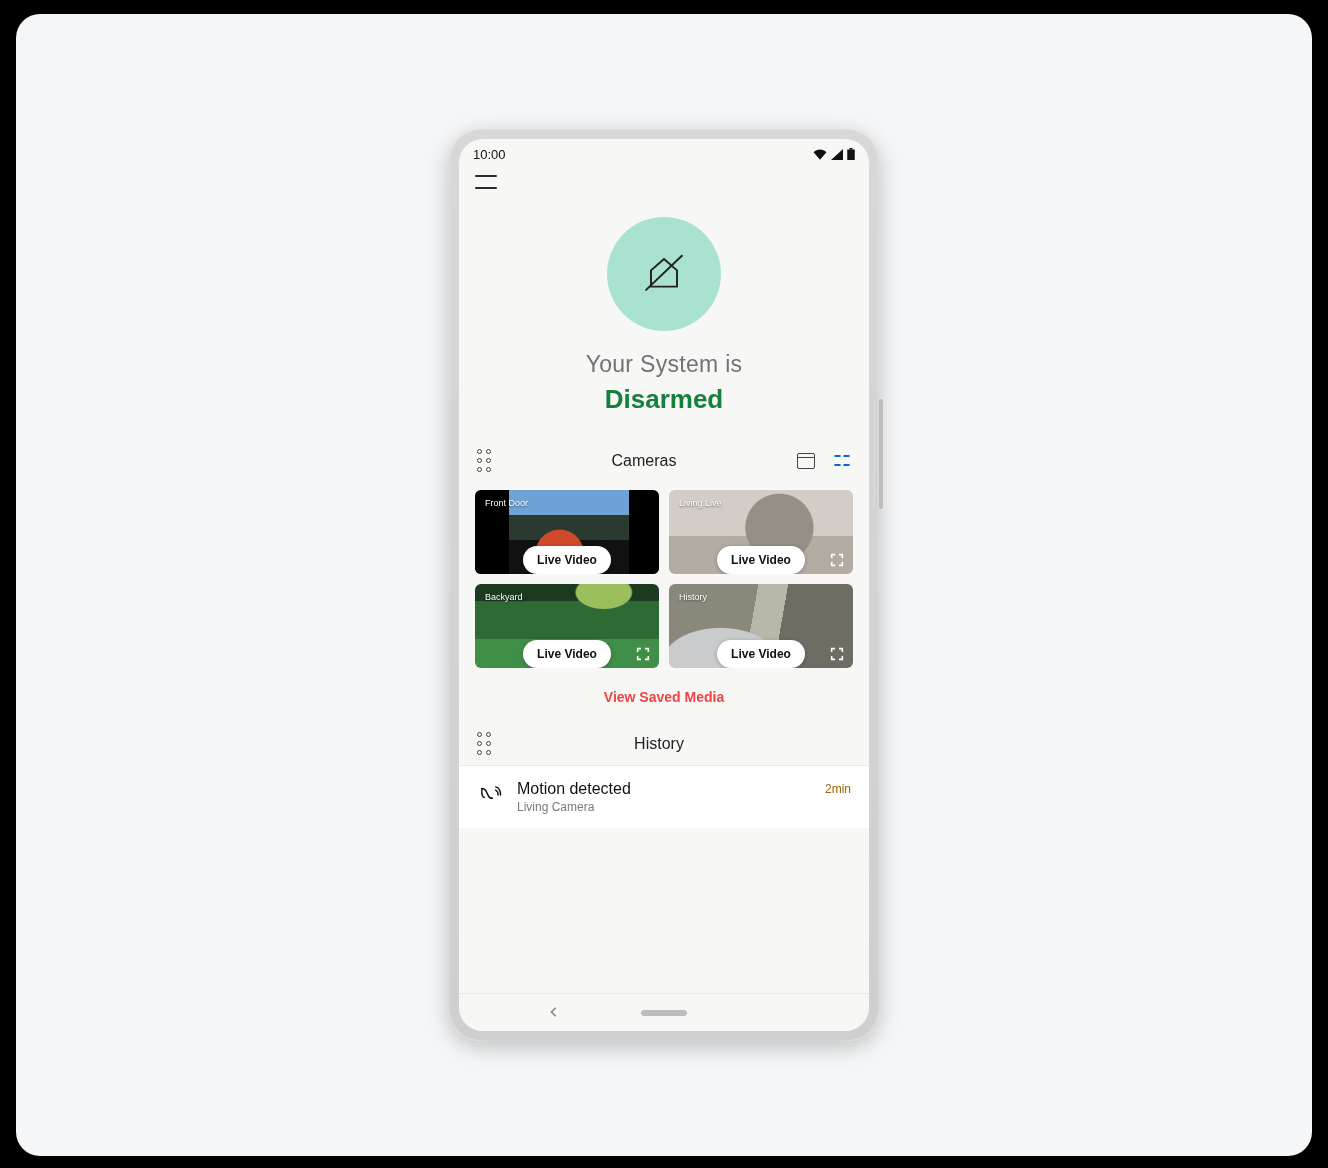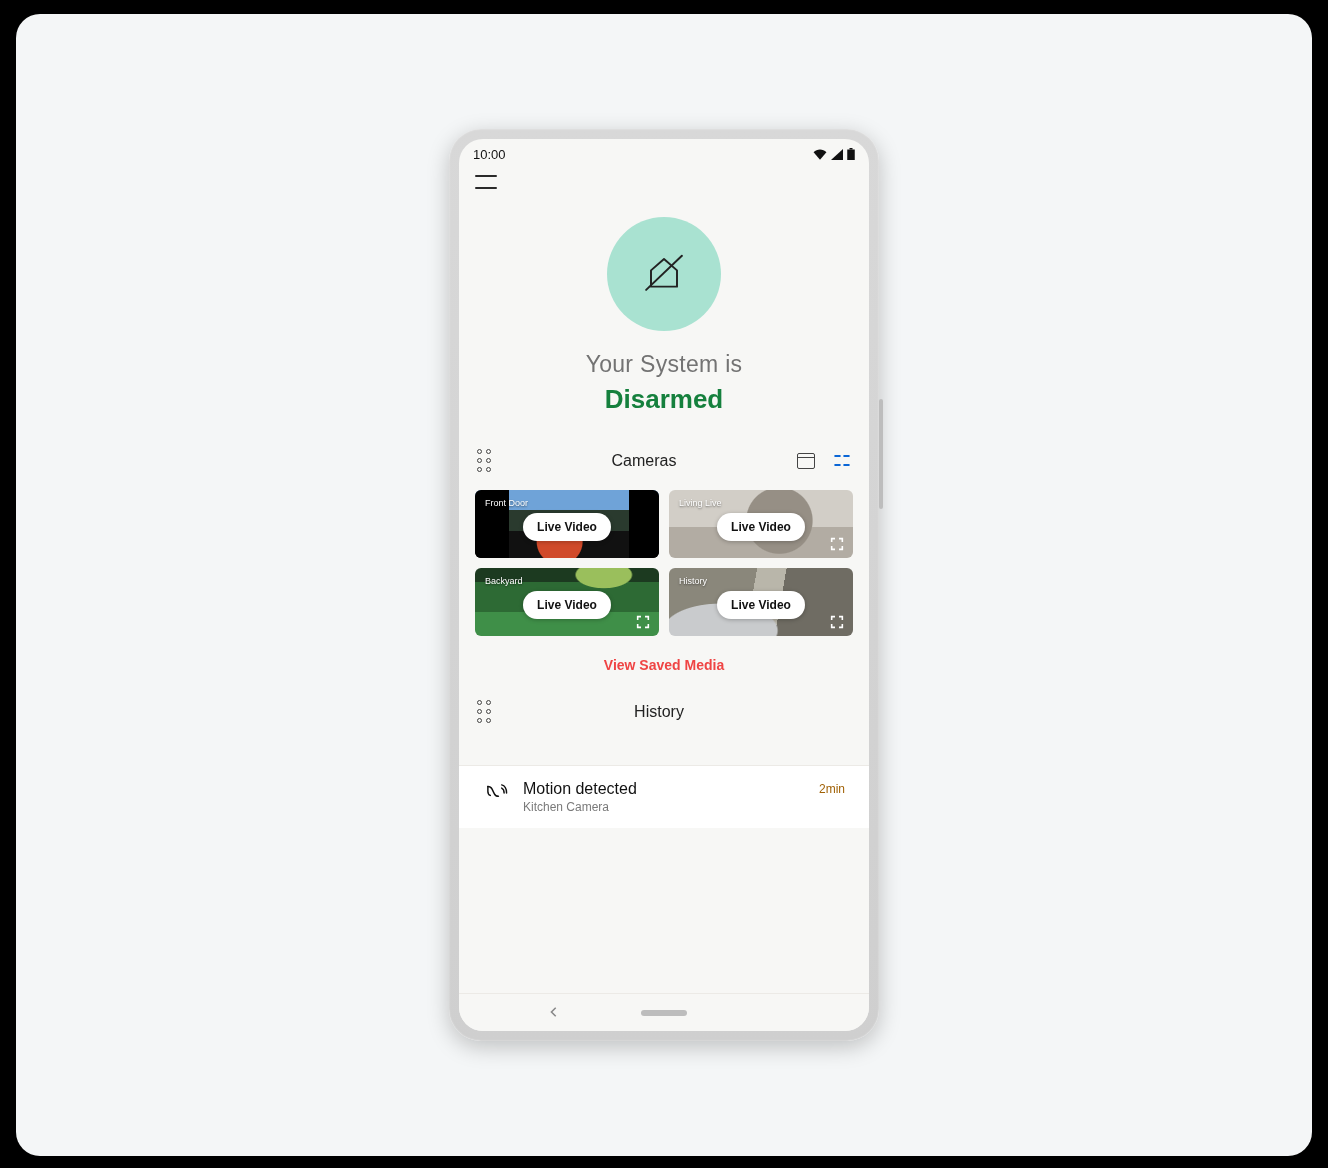--- a/index.html
+++ b/index.html
@@ -99,11 +99,11 @@
     padding: 10px 16px 0;
   }
   .cam {
-    height: 68px;
+    height: 84px;
     border-radius:6px;
     position:relative;
     overflow:hidden;
-    display:flex; align-items:center; justify-content:center;
+    display:flex; align-items:flex-end; justify-content:center;
     color:#fff;
   }
   .cam .label {

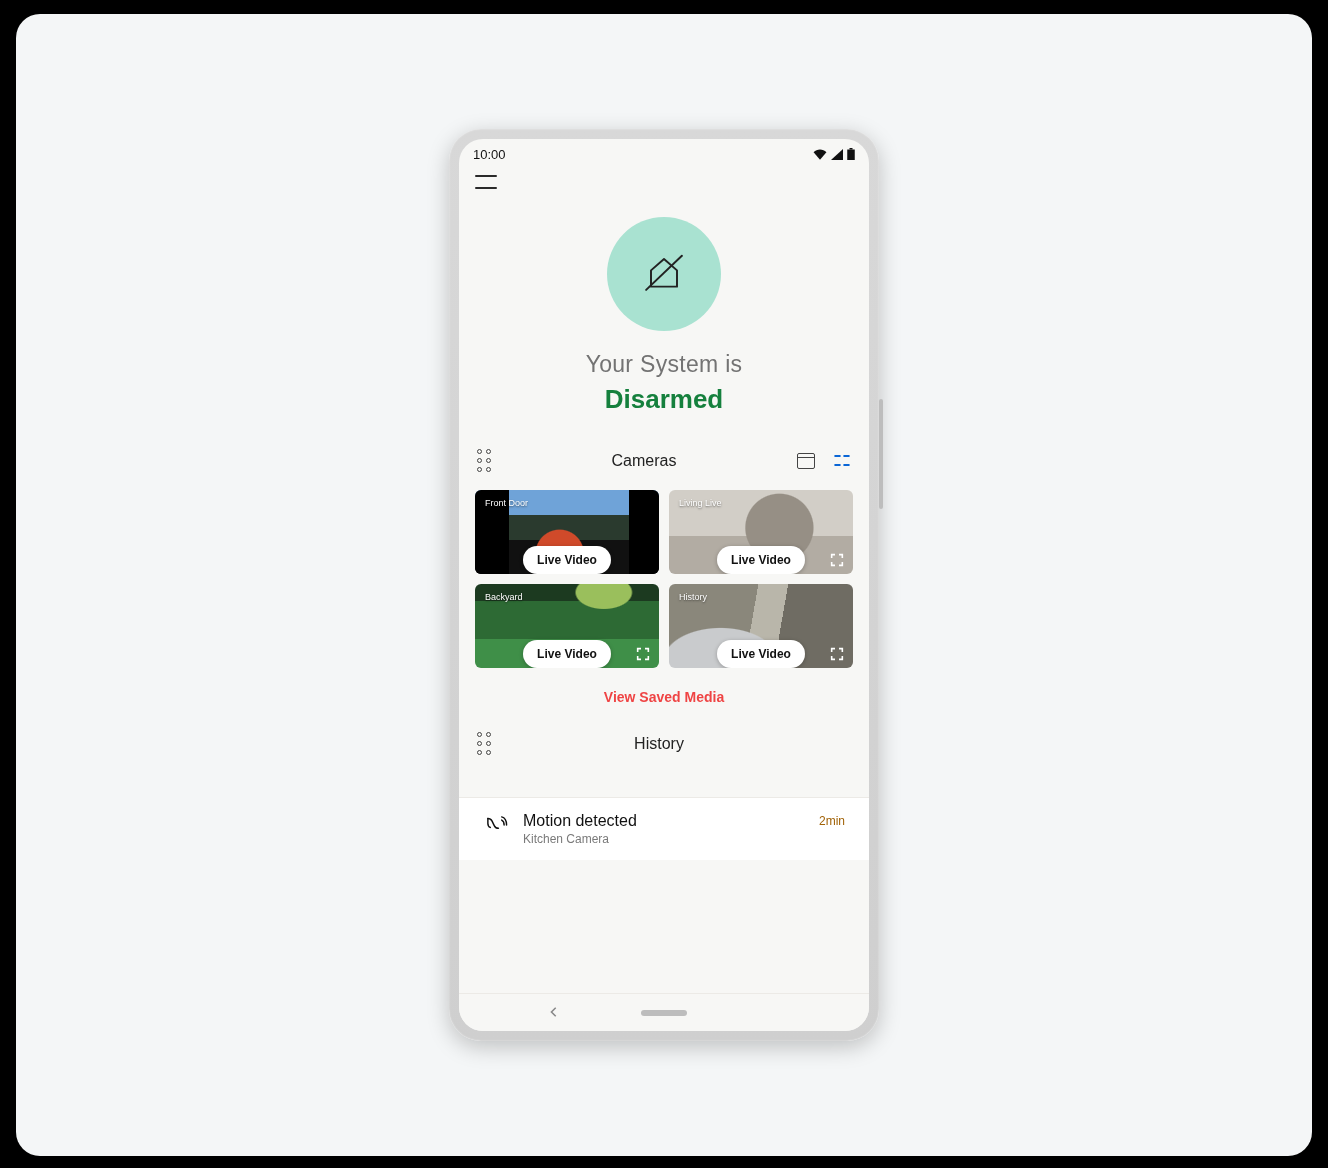--- a/index.html
+++ b/index.html
@@ -149,11 +149,10 @@
 
   .history-item {
     background:#fff;
-    display:flex; align-items:flex-start;
-    padding: 14px 24px;
+    display:flex; align-items:center;
+    padding: 14px 18px;
     gap:14px;
     border-top:1px solid #eceae6;
-    margin-top:32px;
   }
   .history-item .texts { flex:1; }
   .history-item .title { font-size:16px; color:#111; font-weight:400; }

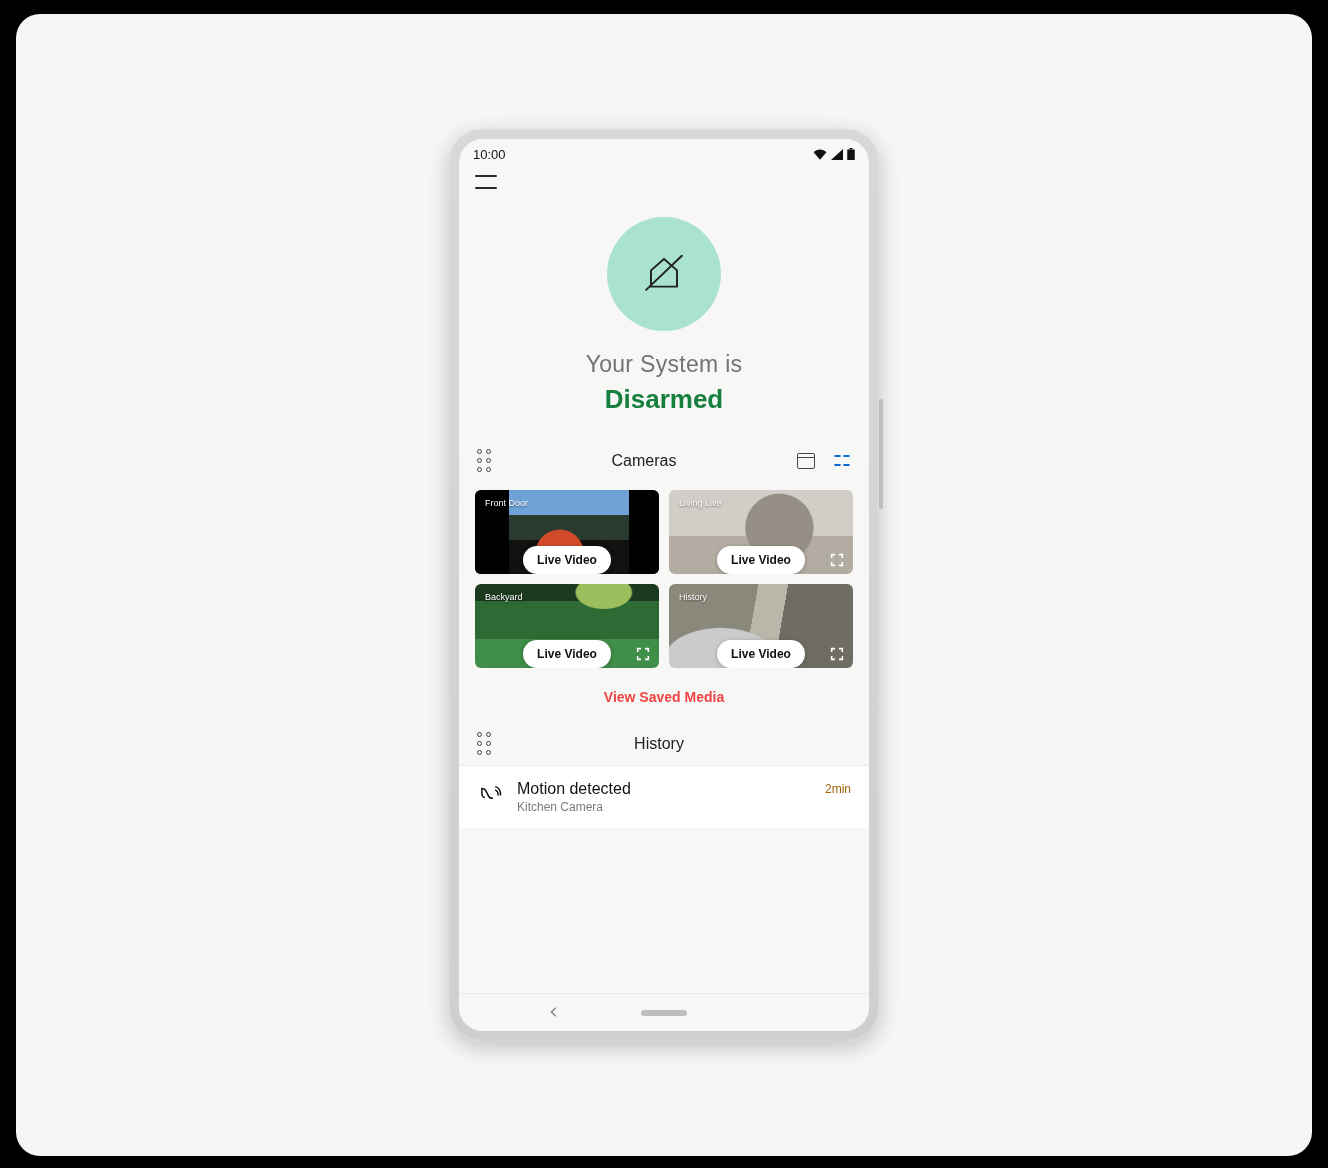--- a/index.html
+++ b/index.html
@@ -306,7 +306,7 @@
         </span>
         <div class="texts">
           <div class="title">Motion detected</div>
-          <div class="sub">Kitchen Camera</div>
+          <div class="sub">Living Camera</div>
         </div>
         <div class="time">2min</div>
       </div>

